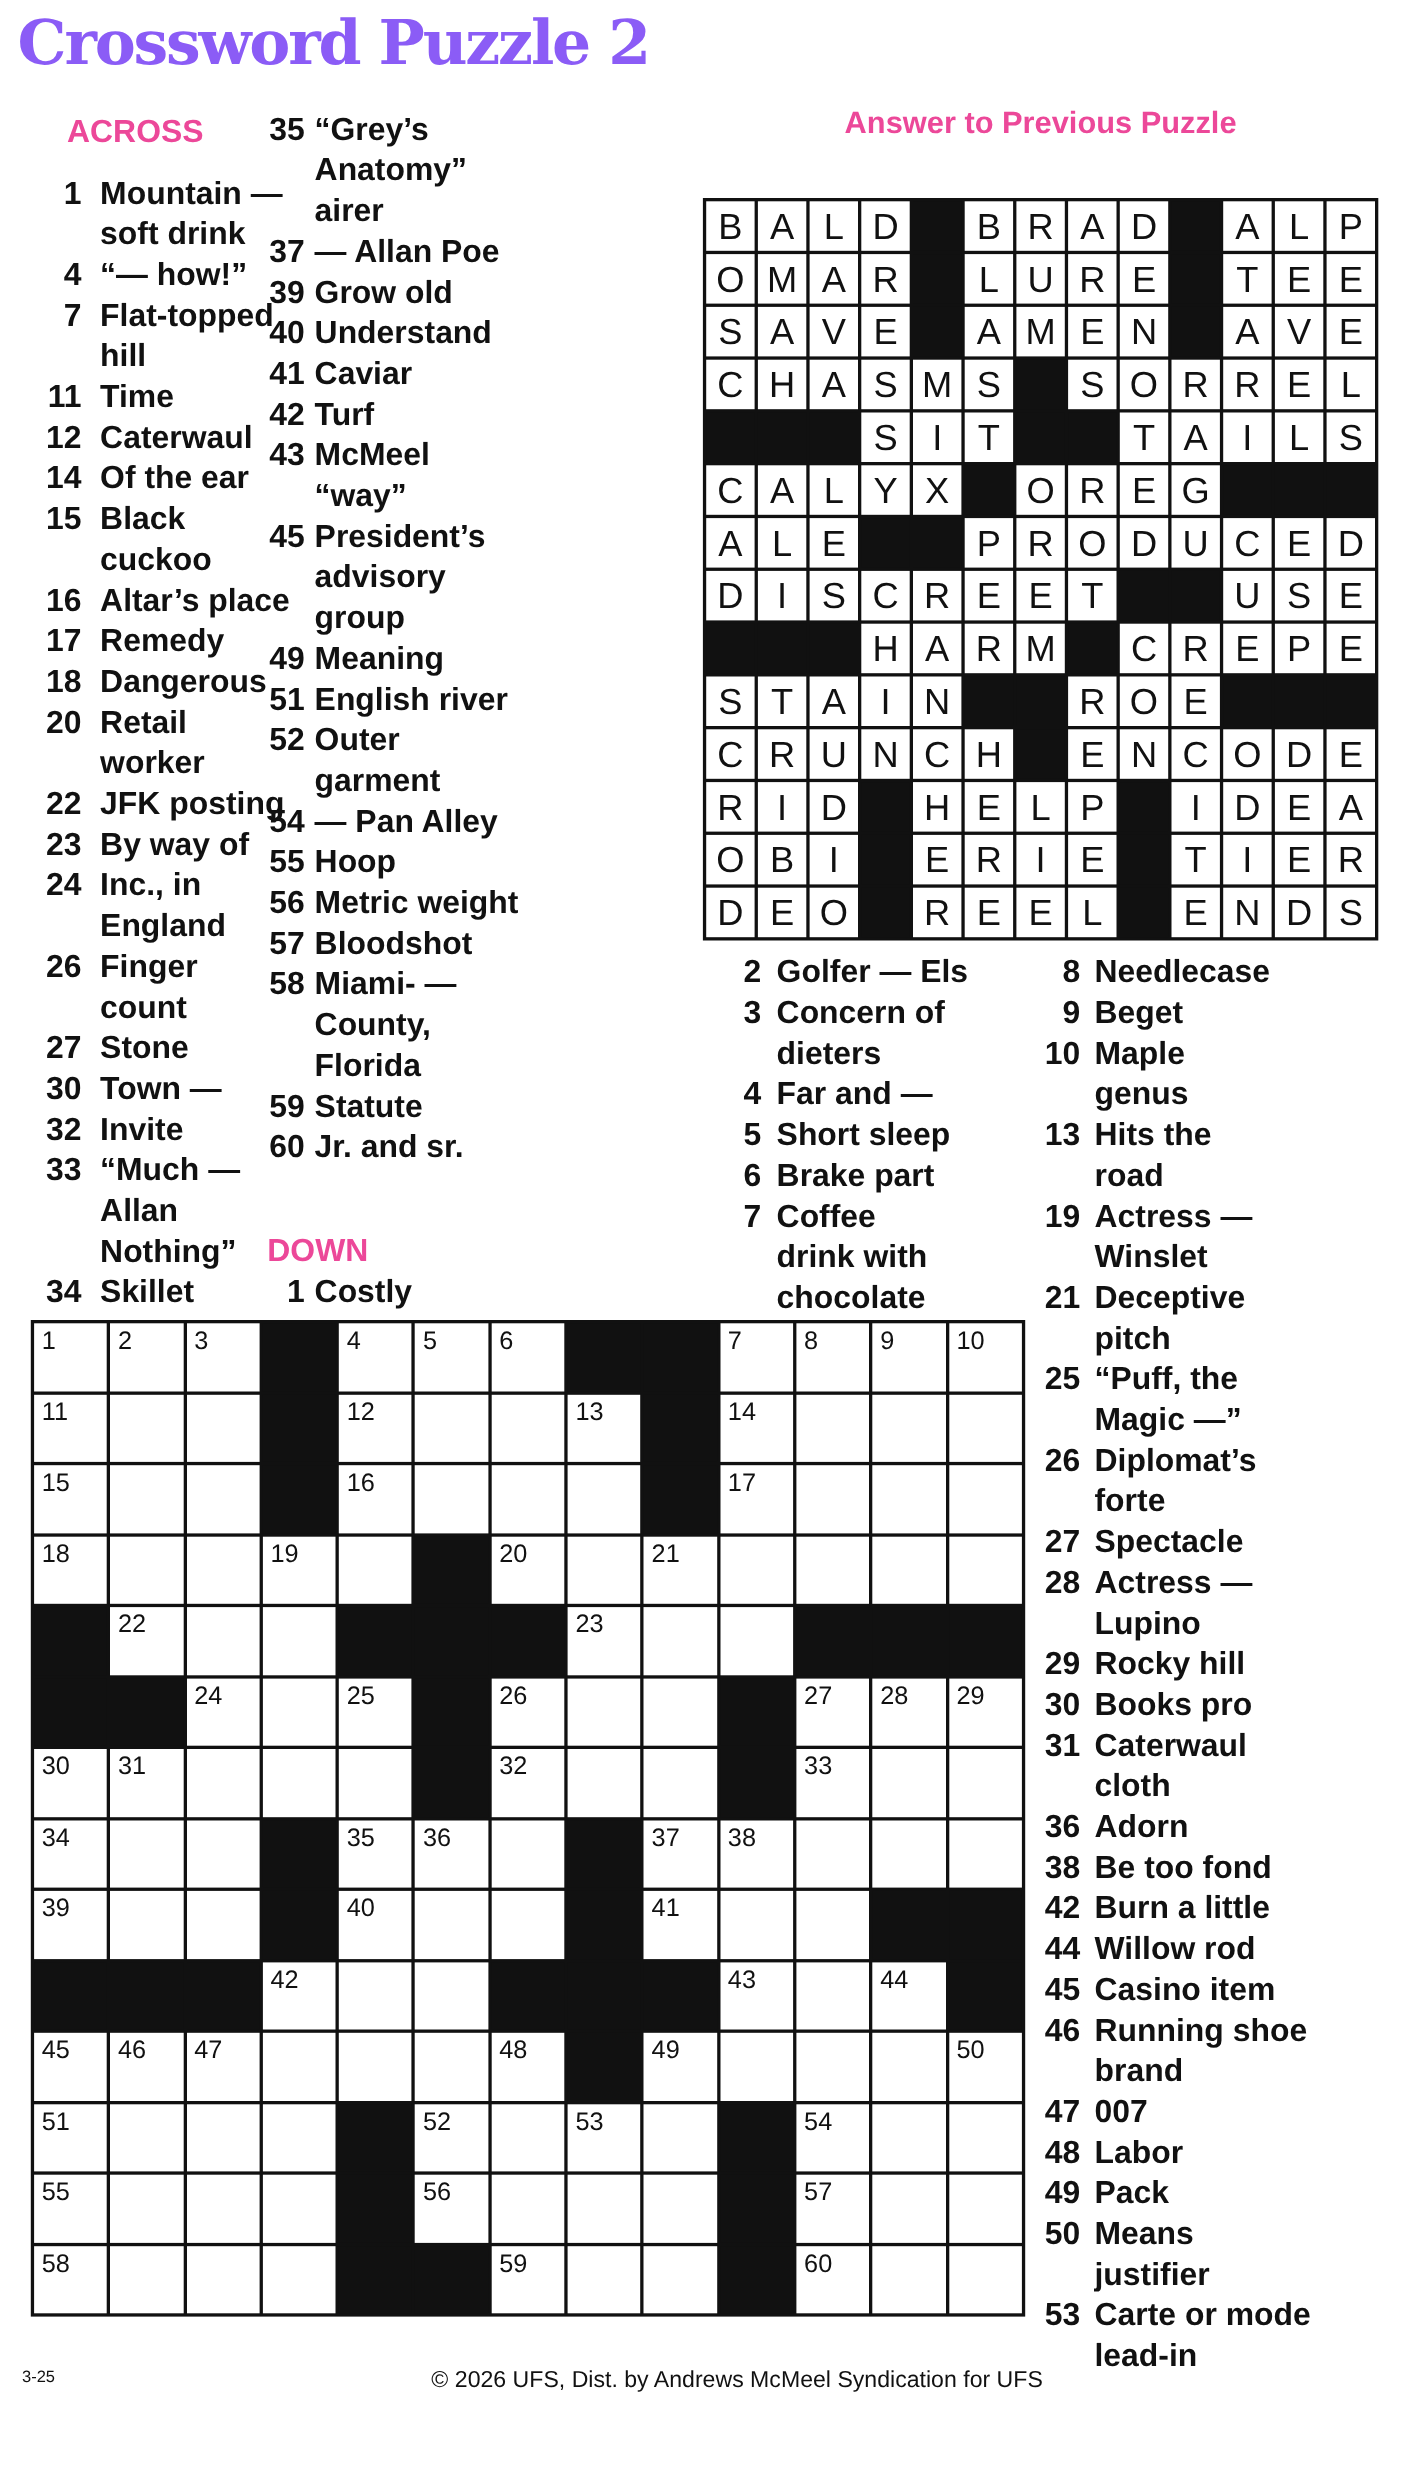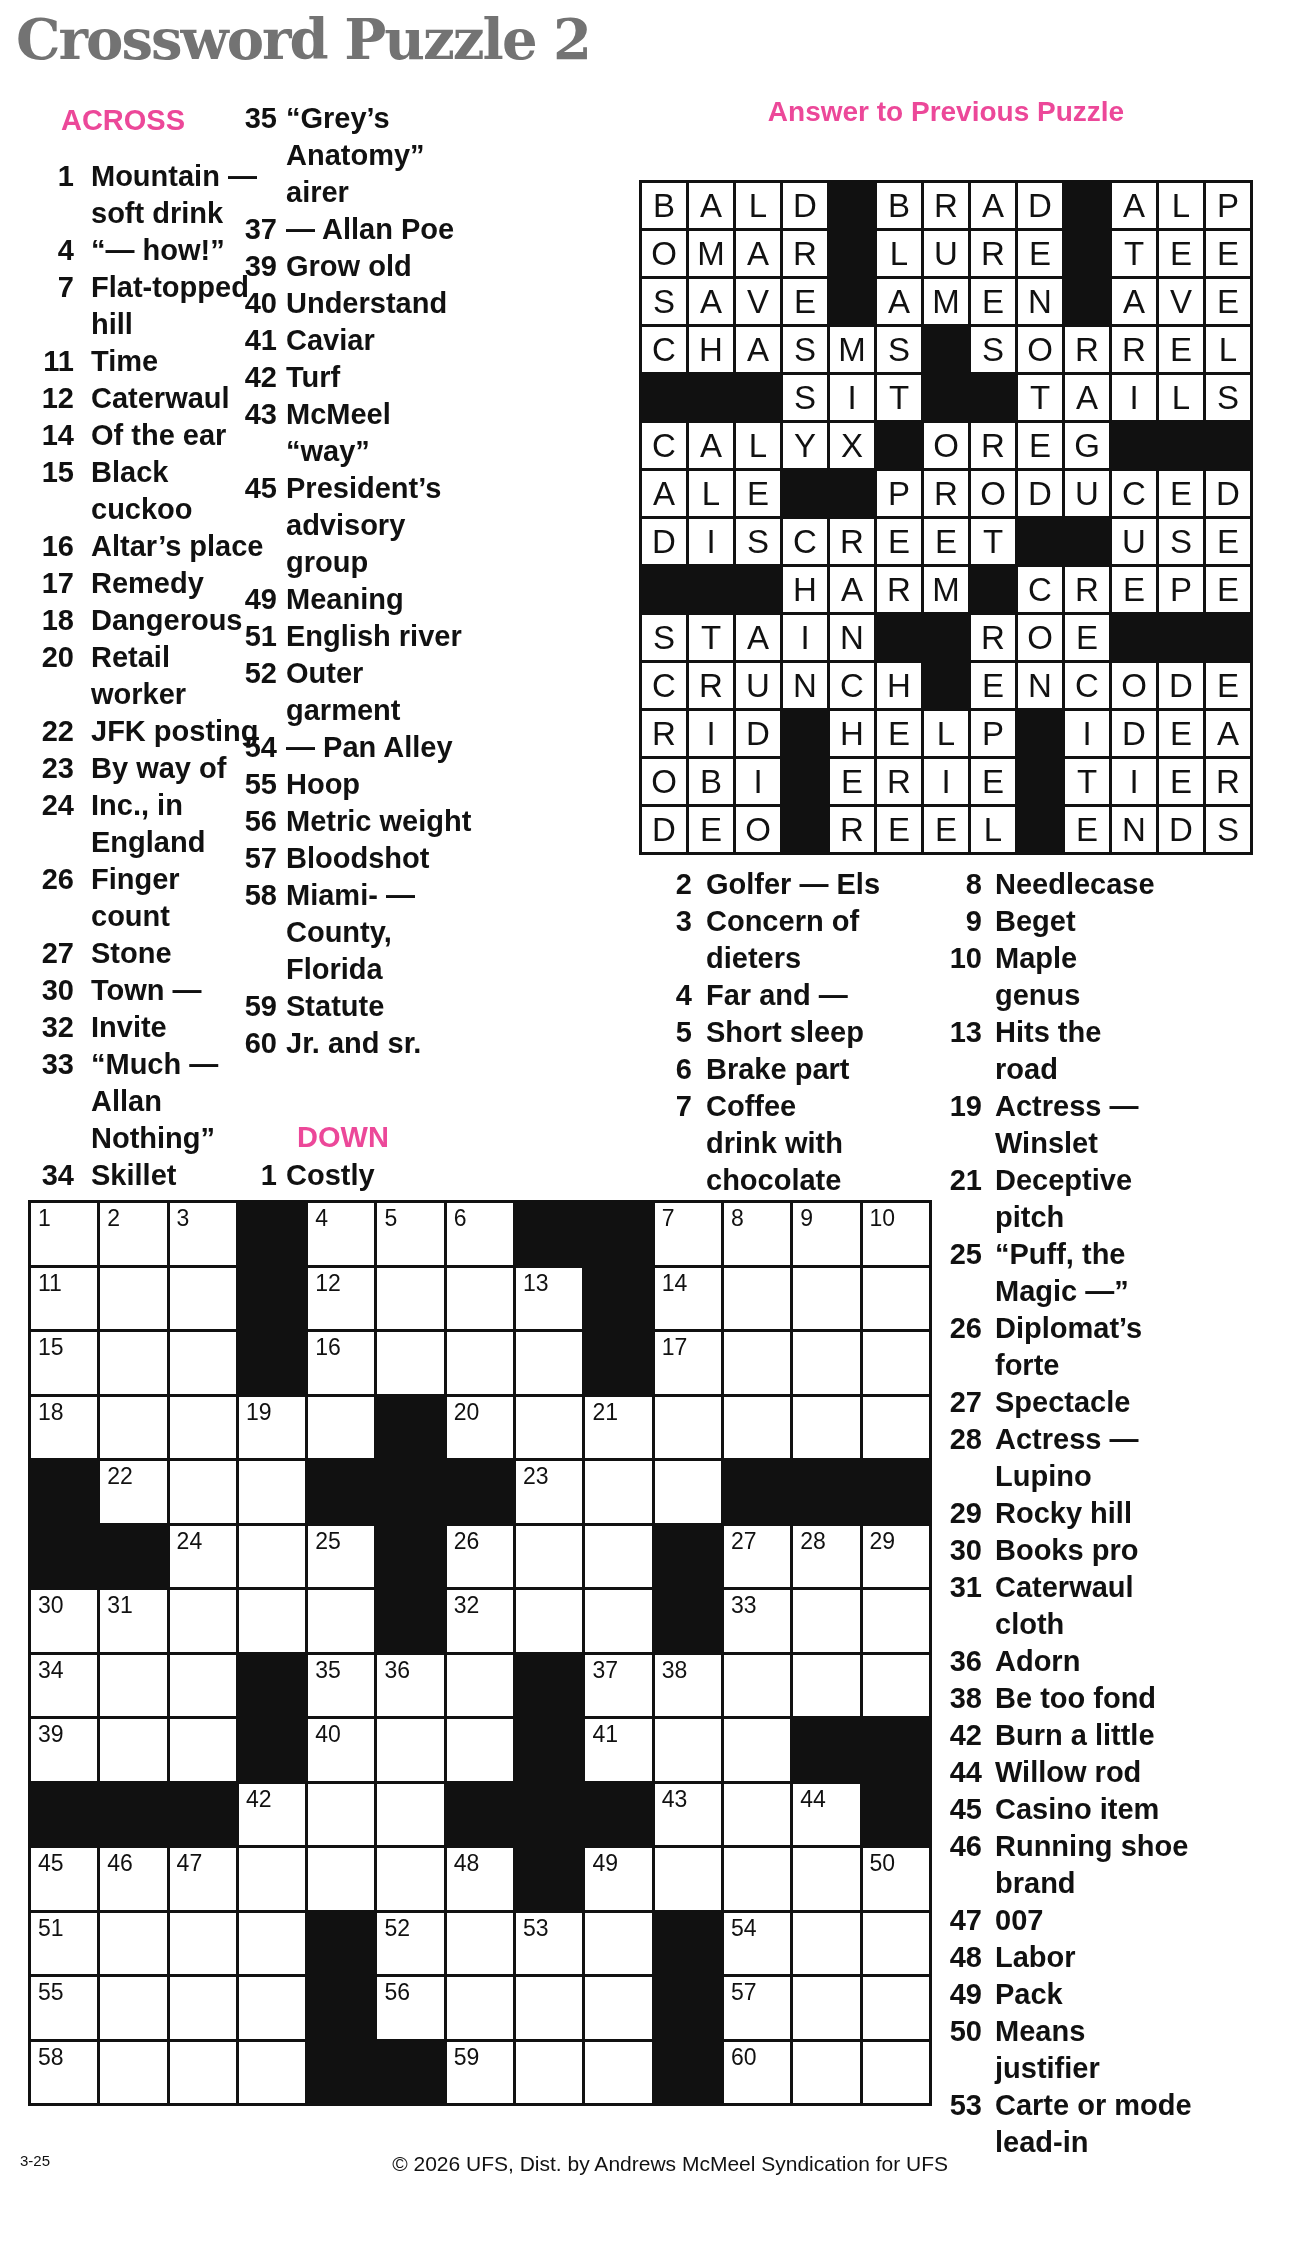--- a/index.html
+++ b/index.html
@@ -7,7 +7,7 @@
         font-family:"Liberation Sans", sans-serif;overflow:hidden;}
   h1.title{position:absolute;left:16px;top:6px;margin:0;
         font-family:"DejaVu Serif", serif;font-weight:bold;font-size:56px;
-        letter-spacing:-2px;color:#737373;}
+        letter-spacing:-2px;color:#8b5cf6;}
   h2{margin:0;font-weight:bold;color:#ec4899;}
 
   

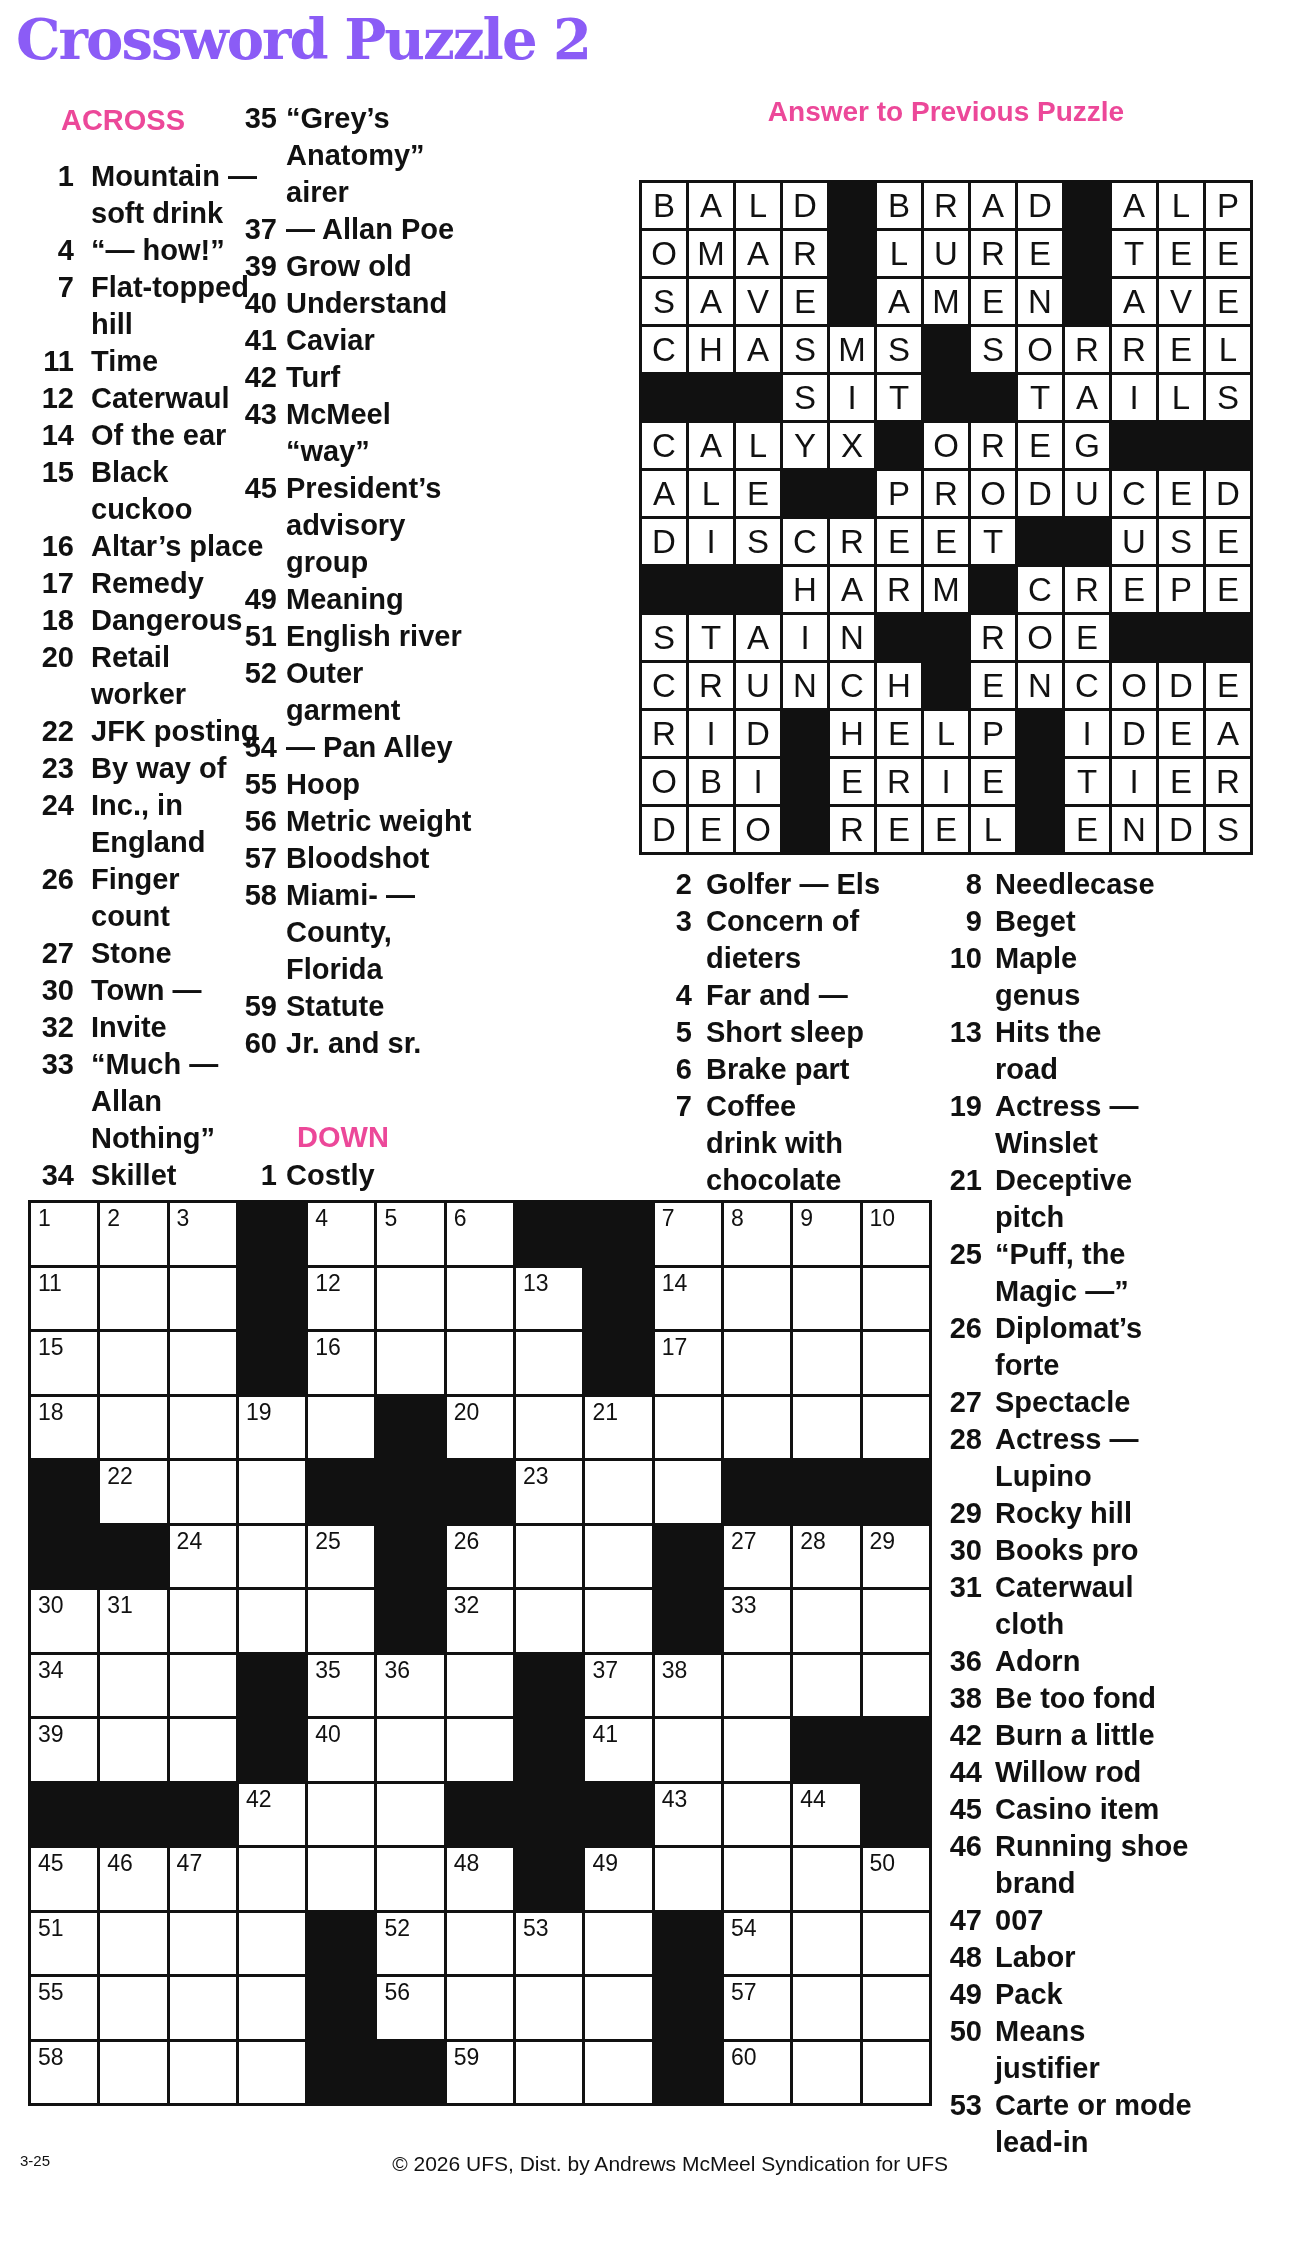--- a/index.html
+++ b/index.html
@@ -17,7 +17,7 @@
   .colA{left:662px;top:866px;width:270px;}
   .colB{left:940px;top:866px;width:345px;}
   .across-h{font-size:29px;line-height:40px;width:190px;text-align:center;margin-bottom:18px;}
-  .down-h{font-size:29px;line-height:40px;width:200px;text-align:center;margin-top:55px;margin-bottom:0;}
+  .down-h{font-size:29px;line-height:40px;width:200px;text-align:left;margin-top:55px;margin-bottom:0;}
   .clue{display:flex;font-size:29px;line-height:37px;font-weight:bold;}
   .cnum{flex:0 0 46px;text-align:right;}
   .ctxt{margin-left:17px;white-space:pre-line;}

